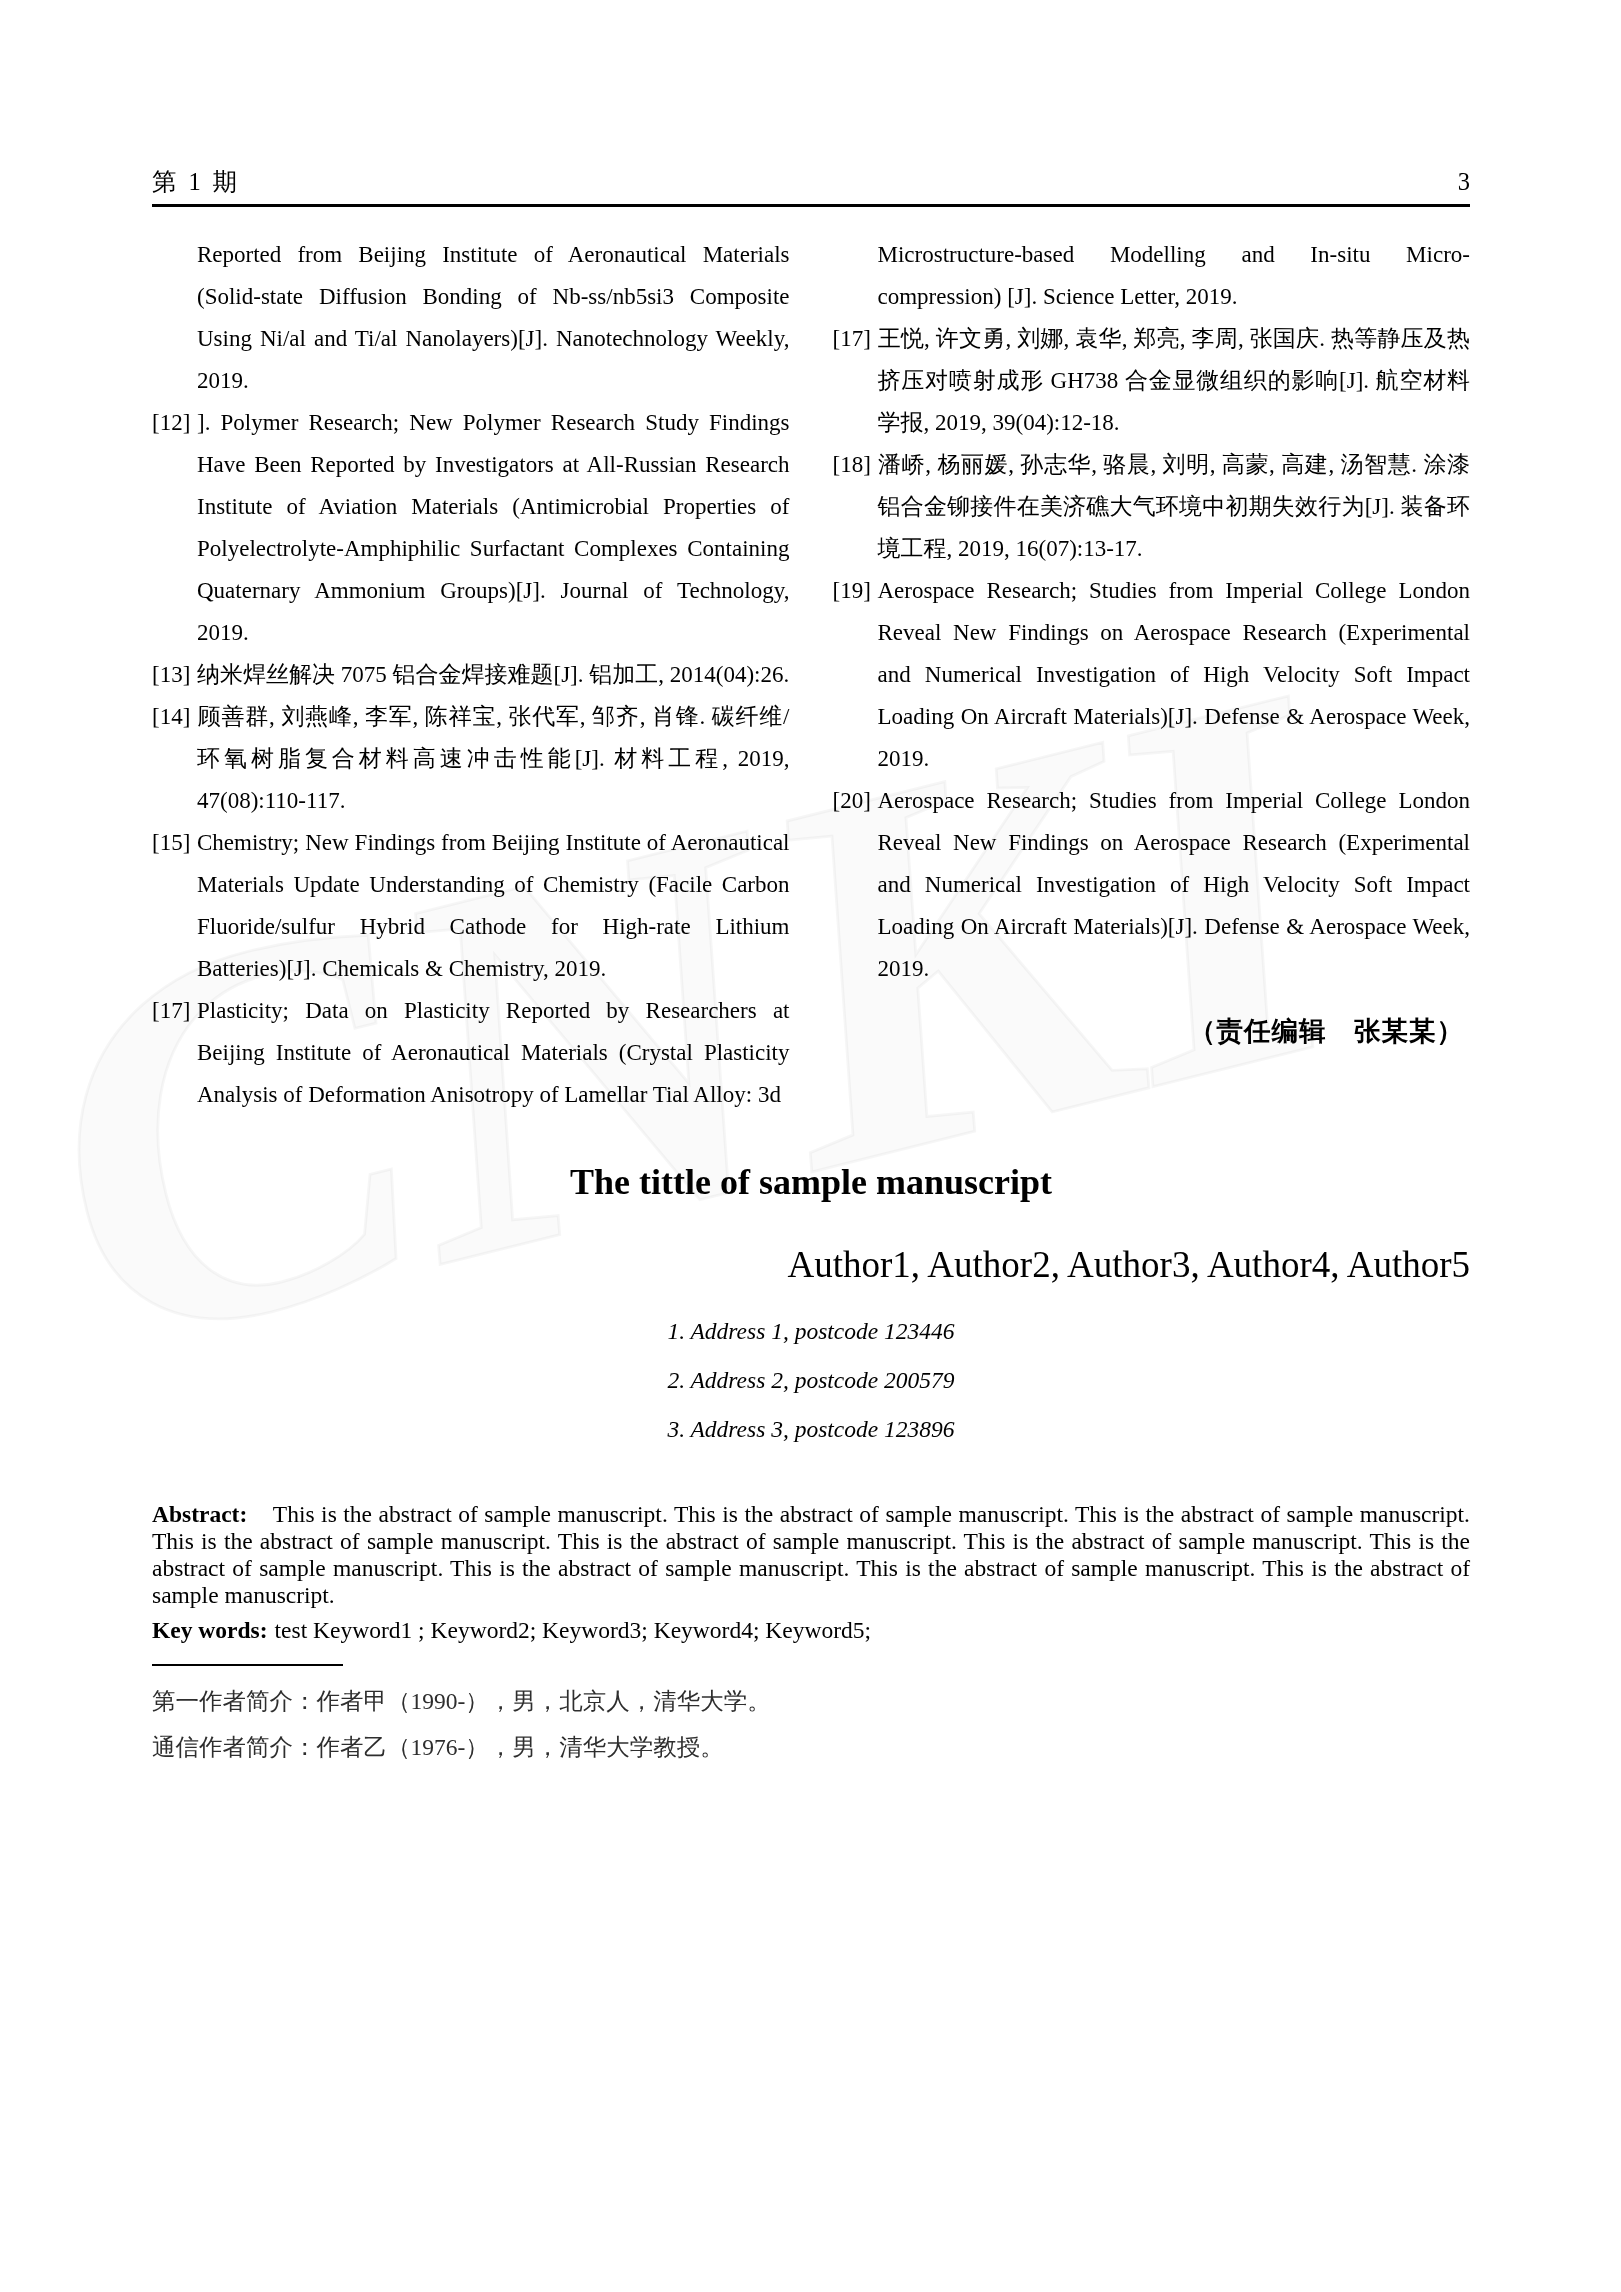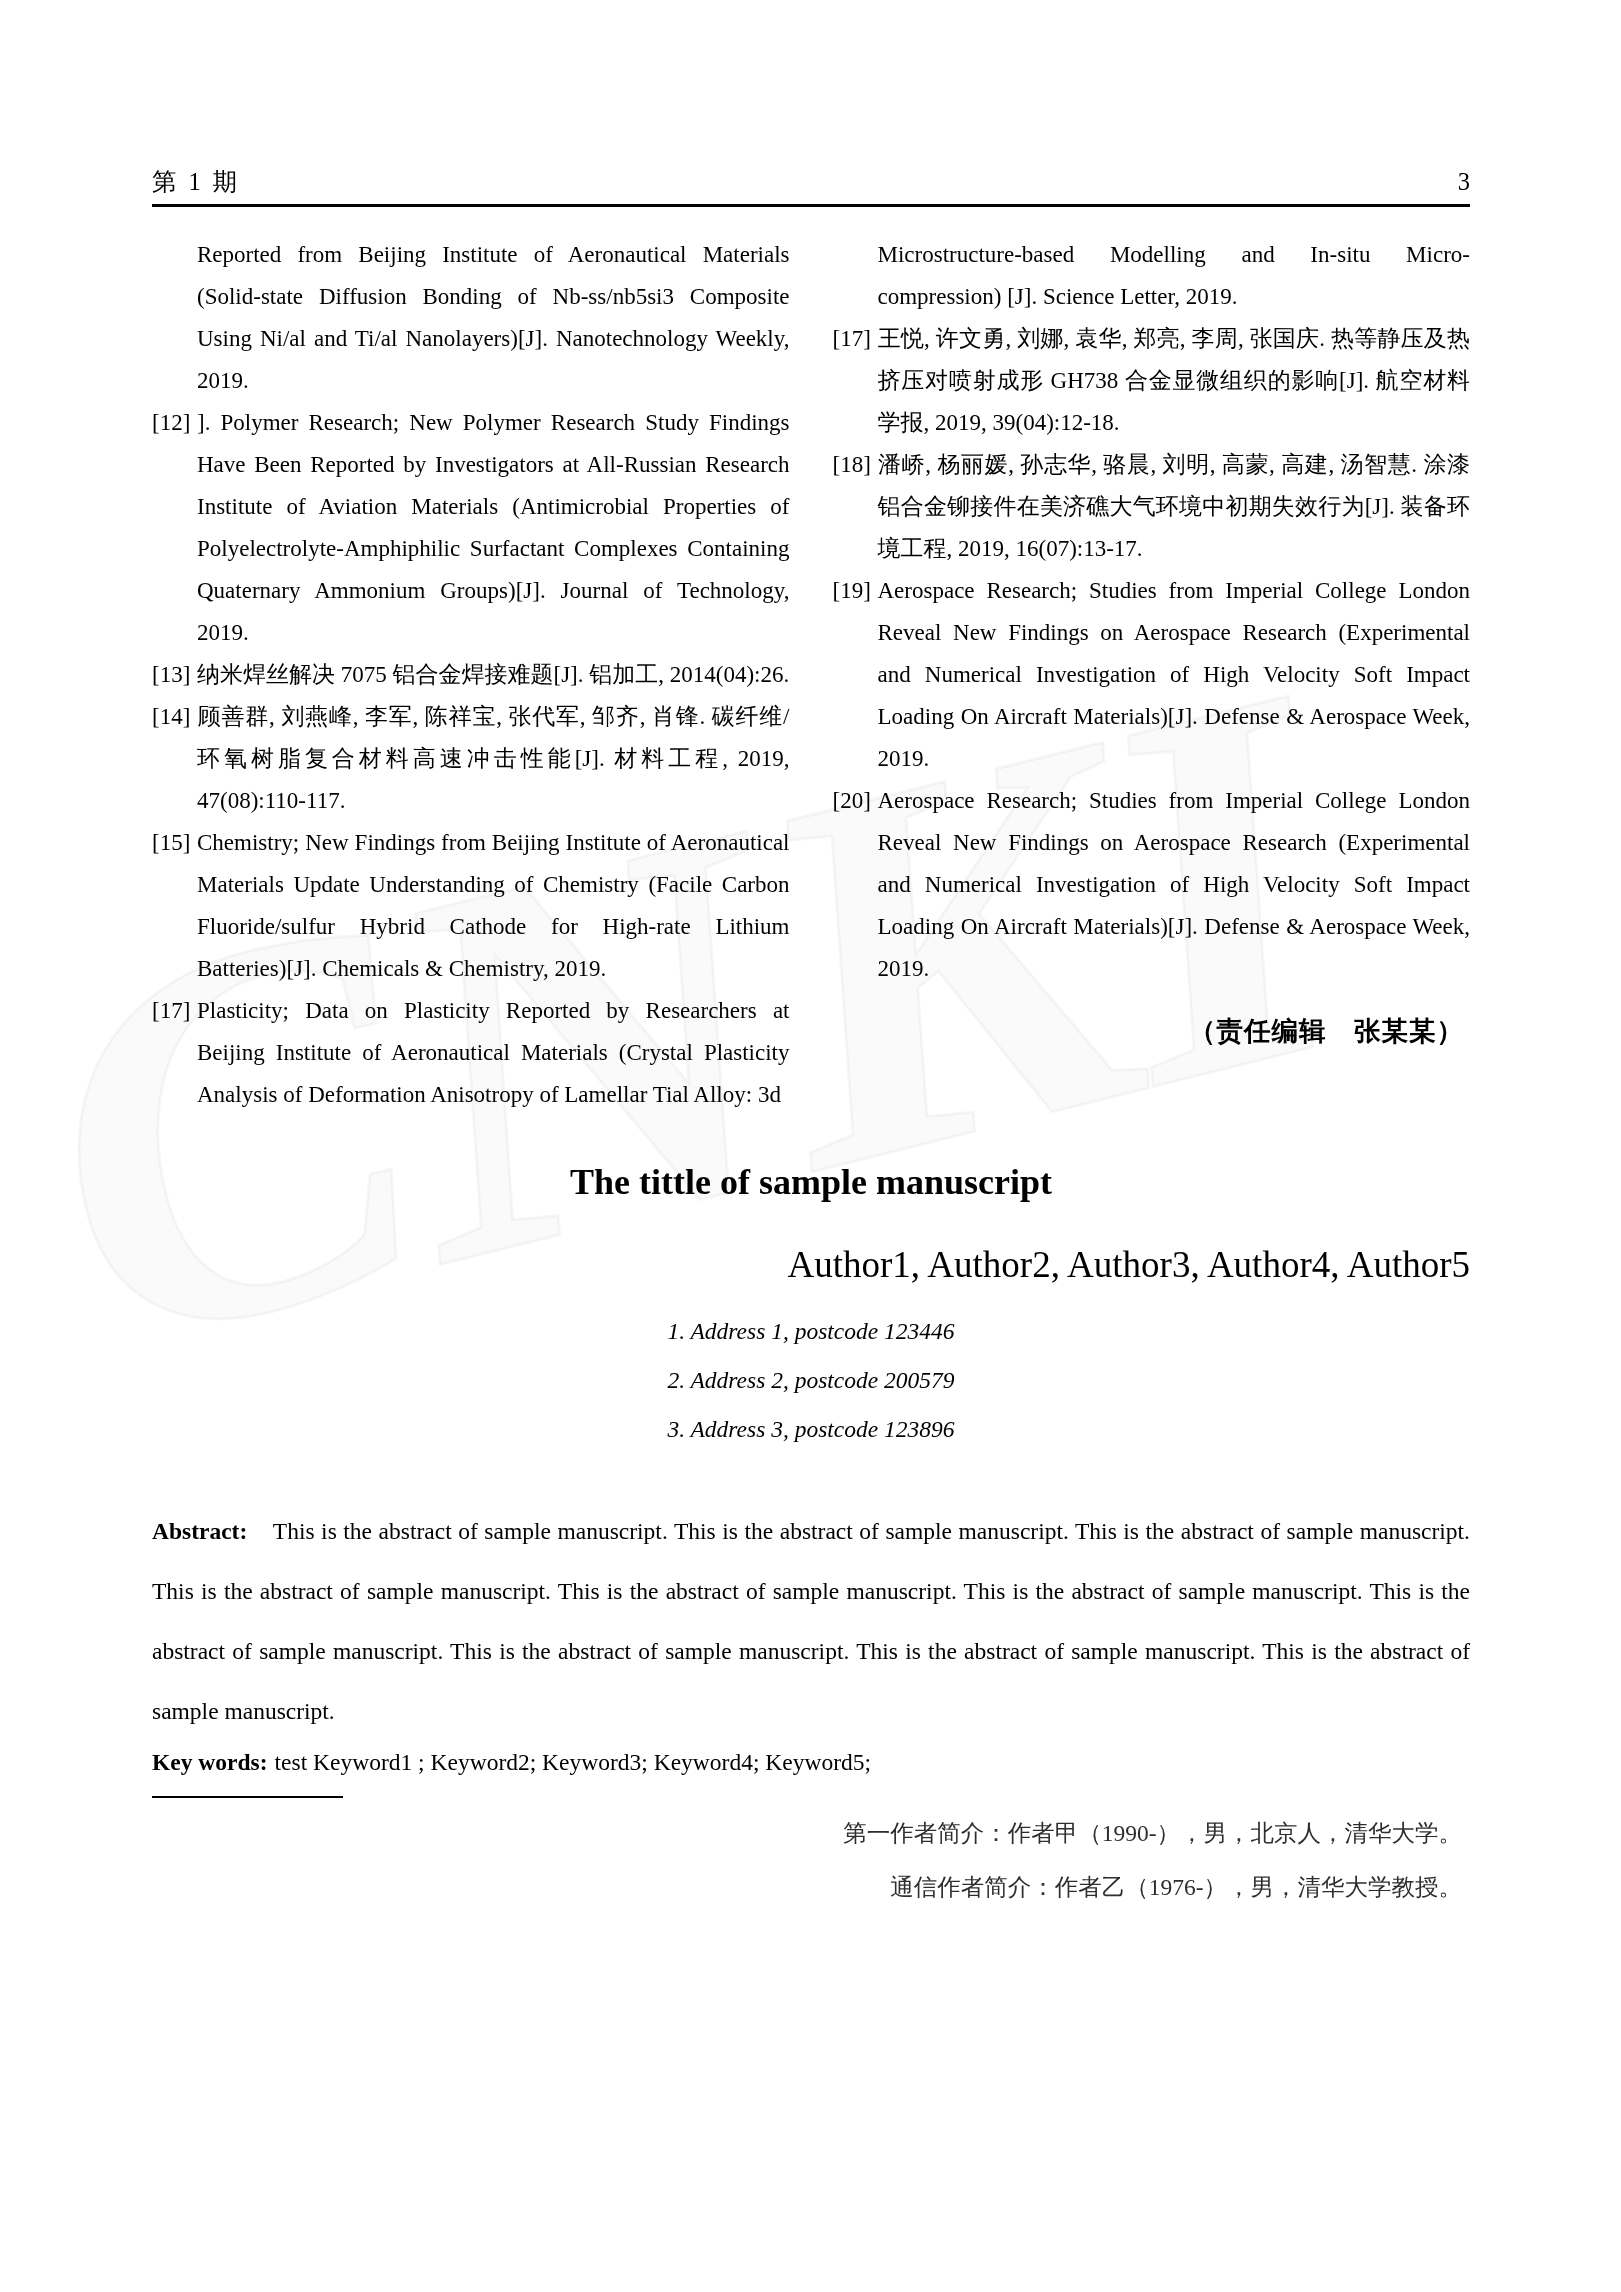--- a/index.html
+++ b/index.html
@@ -31,7 +31,7 @@
   .article-authors{margin:39px 0 0 0;text-align:right;font-size:37px;line-height:1.2;}
   .article-addresses{margin:19.6px 0 0 0;text-align:center;font-style:italic;font-size:23.5px;}
   .article-addresses p{margin:0;line-height:49px;}
-  .abstract{margin:47px 0 0 0;font-size:23.5px;line-height:60px;text-align:justify;}
+  .abstract{margin:47px 0 0 0;font-size:23.5px;line-height:27px;text-align:justify;}
   .abstract .label,.keywords .label{font-weight:bold;}
   .abstract .label{margin-right:25.5px;}
   .keywords{margin:0;font-size:23.5px;line-height:43px;}

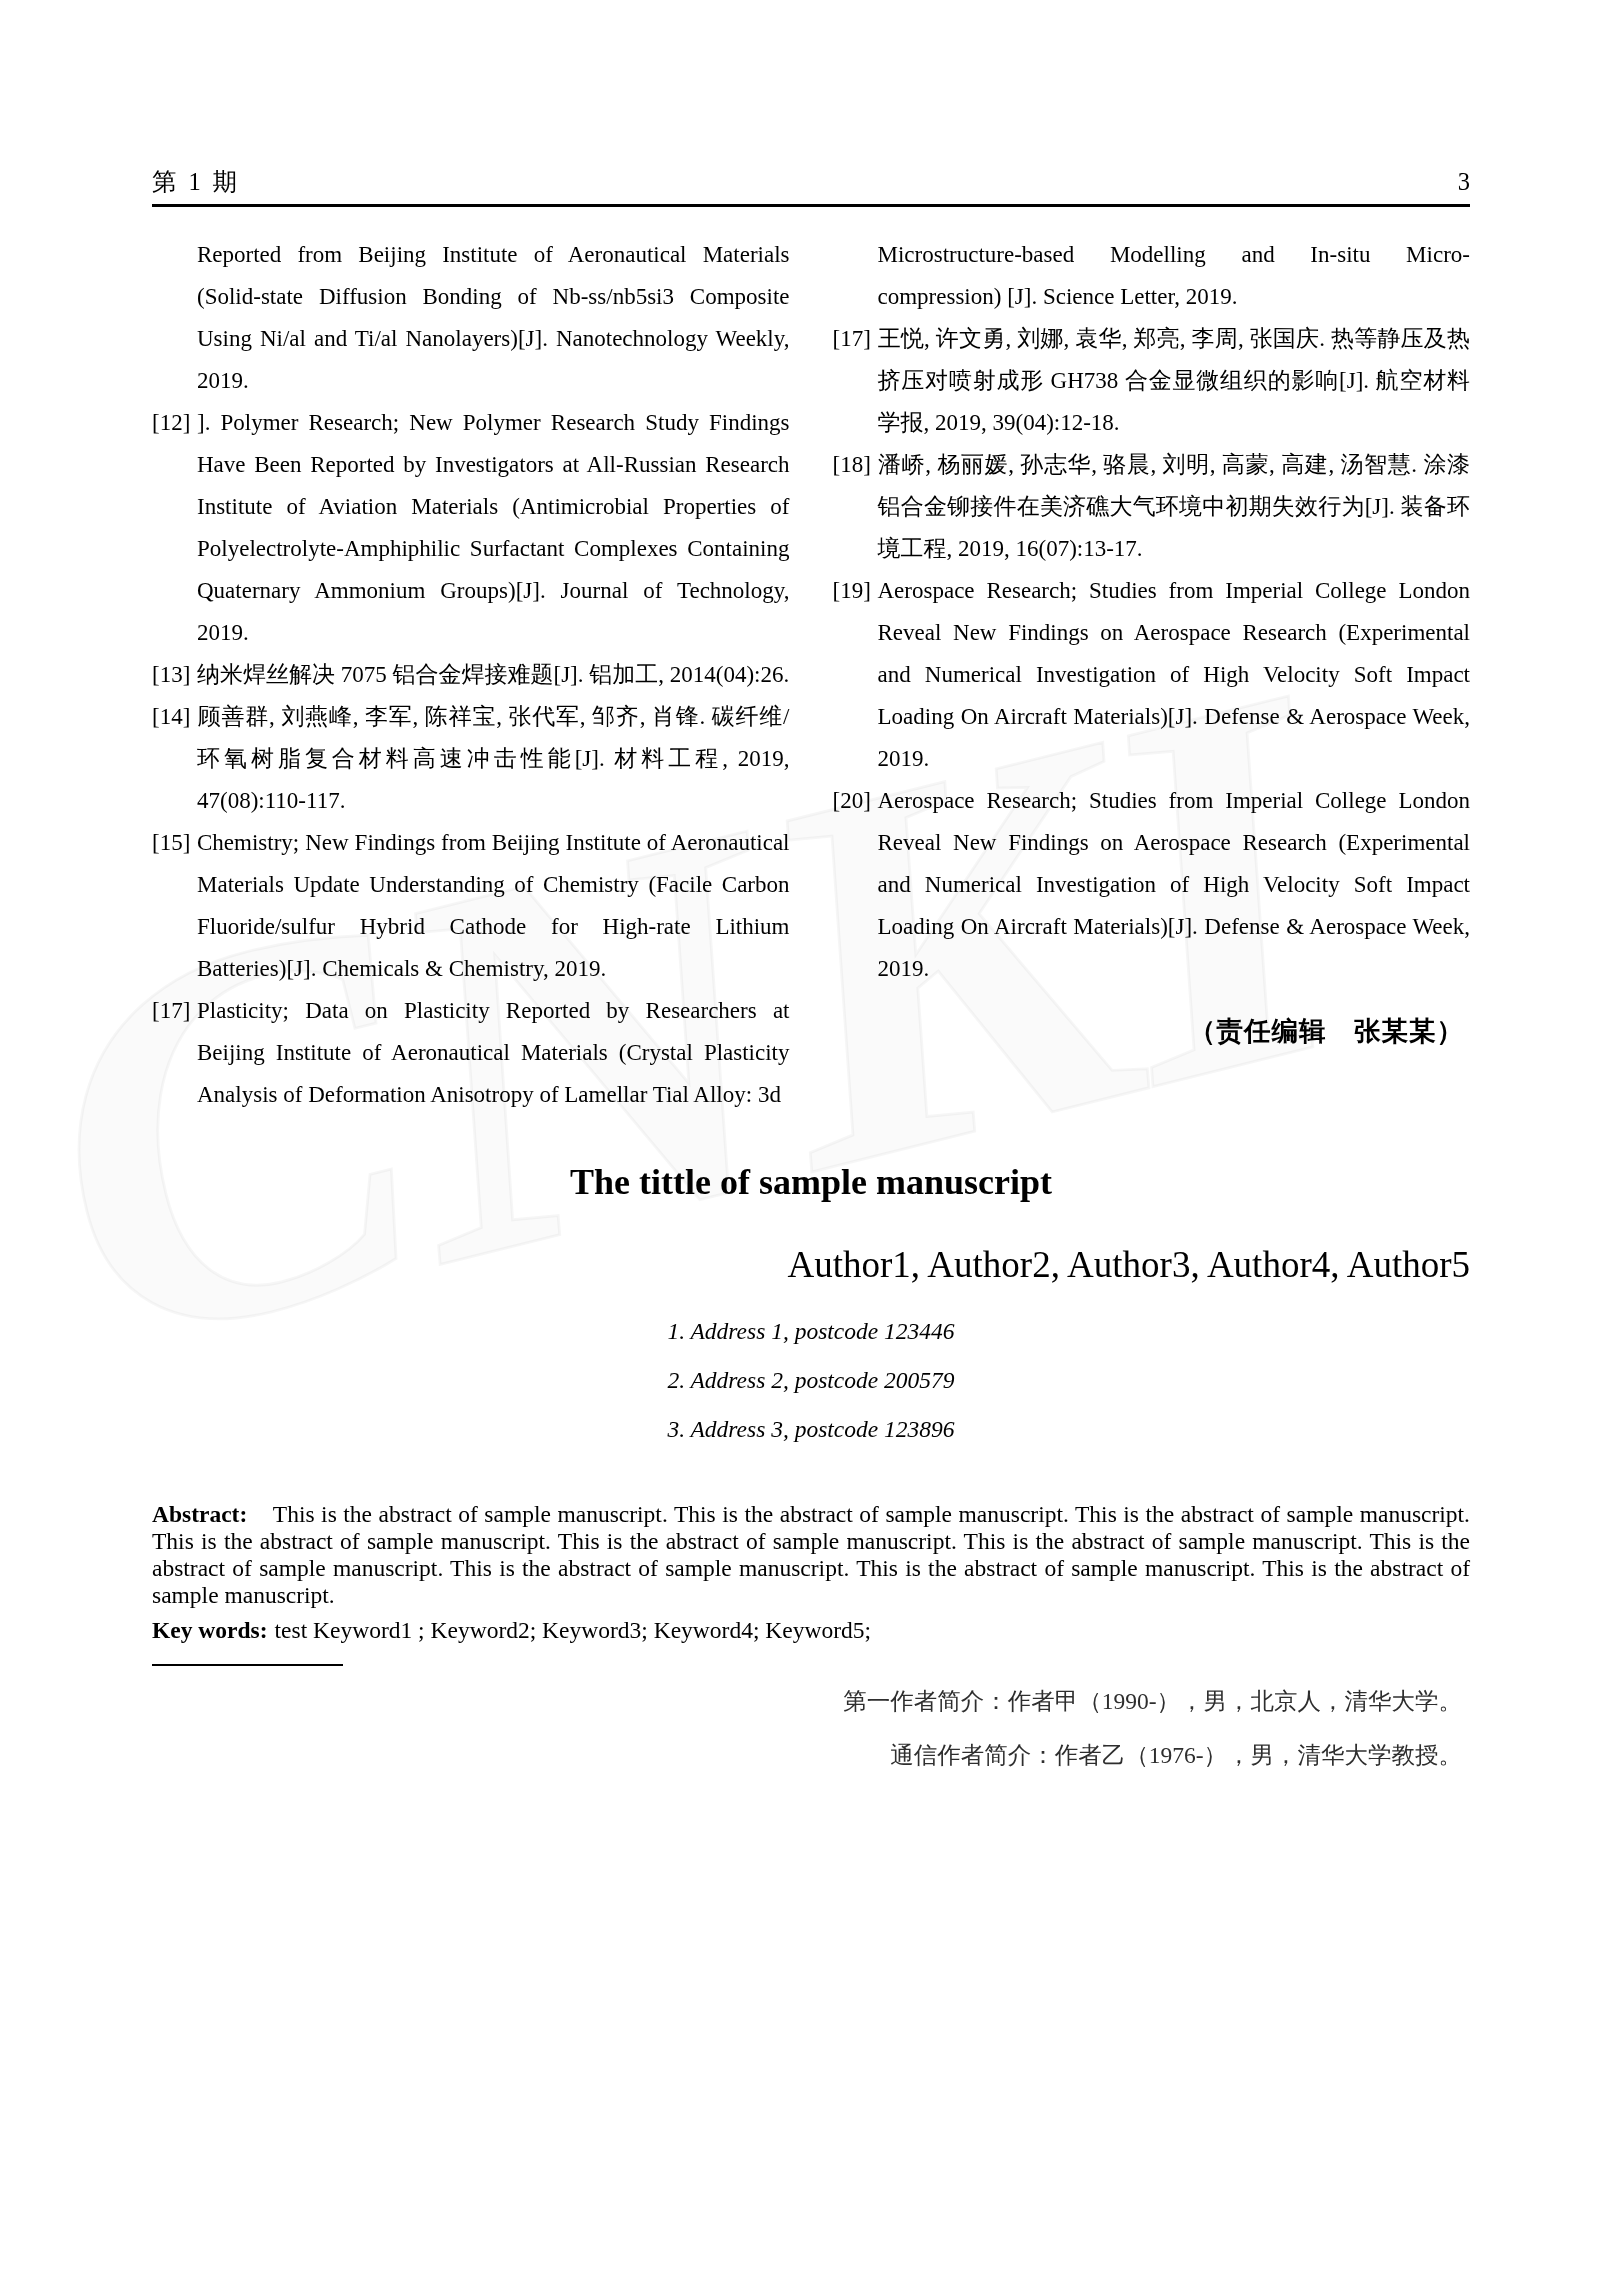--- a/index.html
+++ b/index.html
@@ -39,7 +39,7 @@
   .footnote-rule{border:none;border-top:2.9px solid #000;width:191px;margin:11.8px 0 0 0;}
   .bios{margin-top:11.8px;font-size:23.5px;color:#2e2e2e;
     font-family:"Liberation Serif","DejaVu Serif",serif;}
-  .bios p{margin:8px;line-height:46px;text-align:right;}
+  .bios p{margin:0;line-height:46px;}
 </style>
 </head>
 <body>

